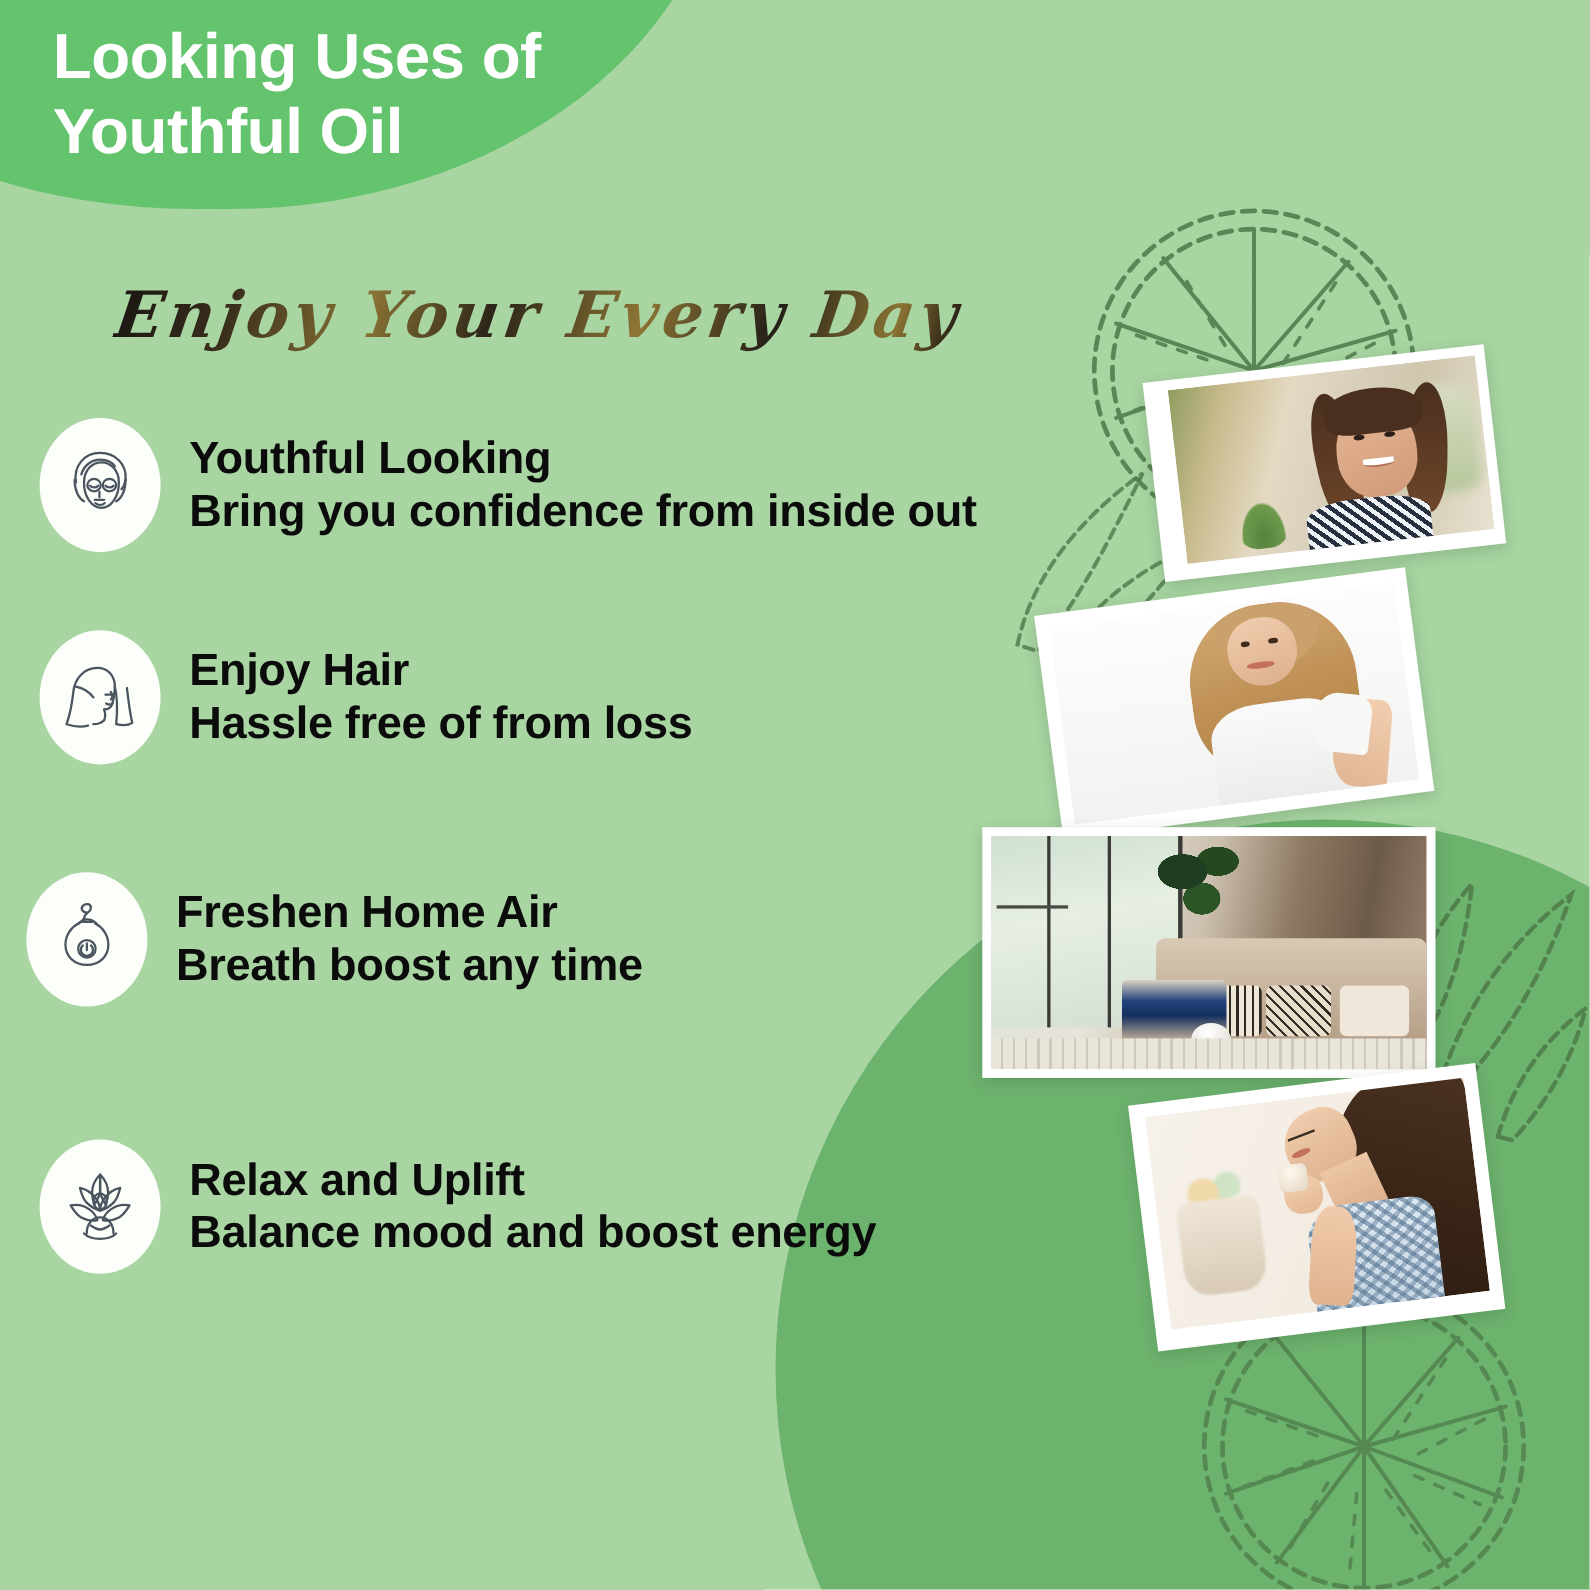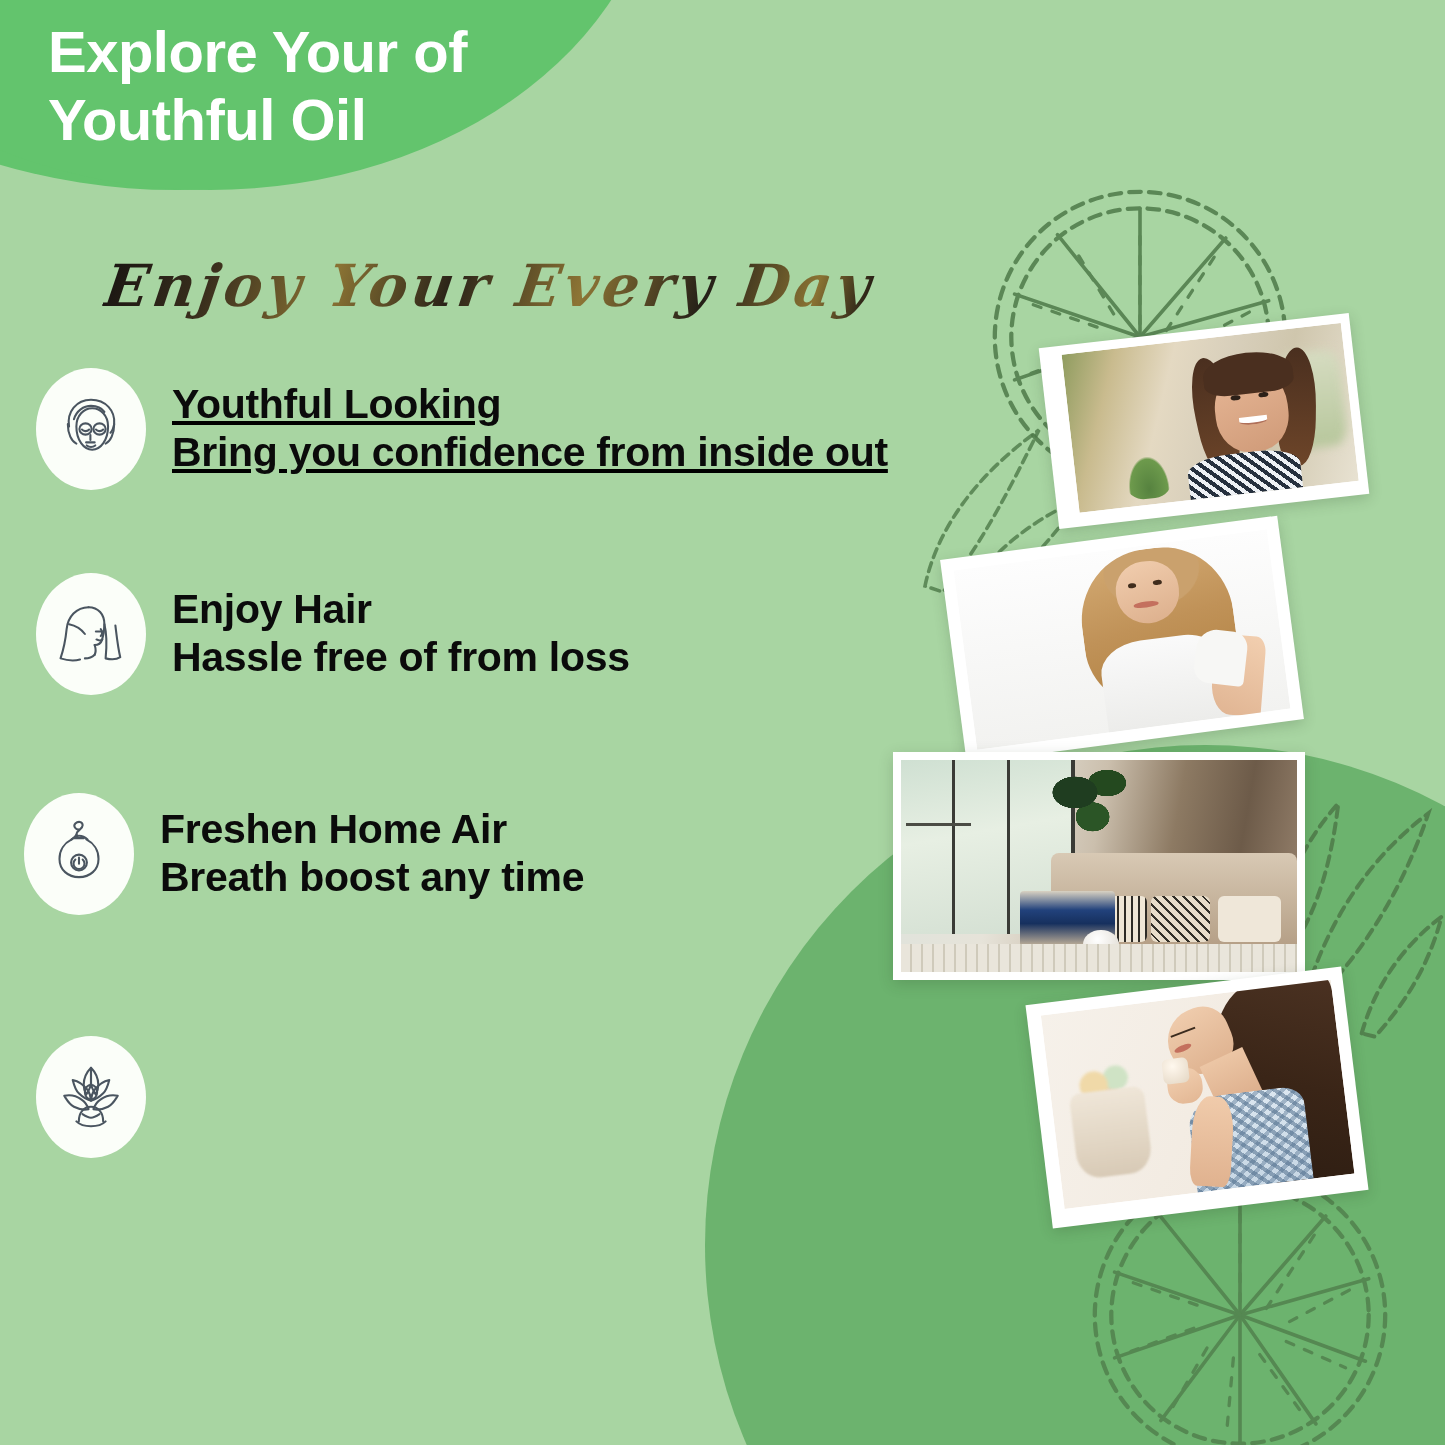--- a/index.html
+++ b/index.html
@@ -445,7 +445,7 @@
   <div class="corner-circle"></div>
 
   <div class="header-title">
-    <div>Explore Your of</div>
+    <div>Looking Uses of</div>
     <div>Youthful Oil</div>
   </div>
 

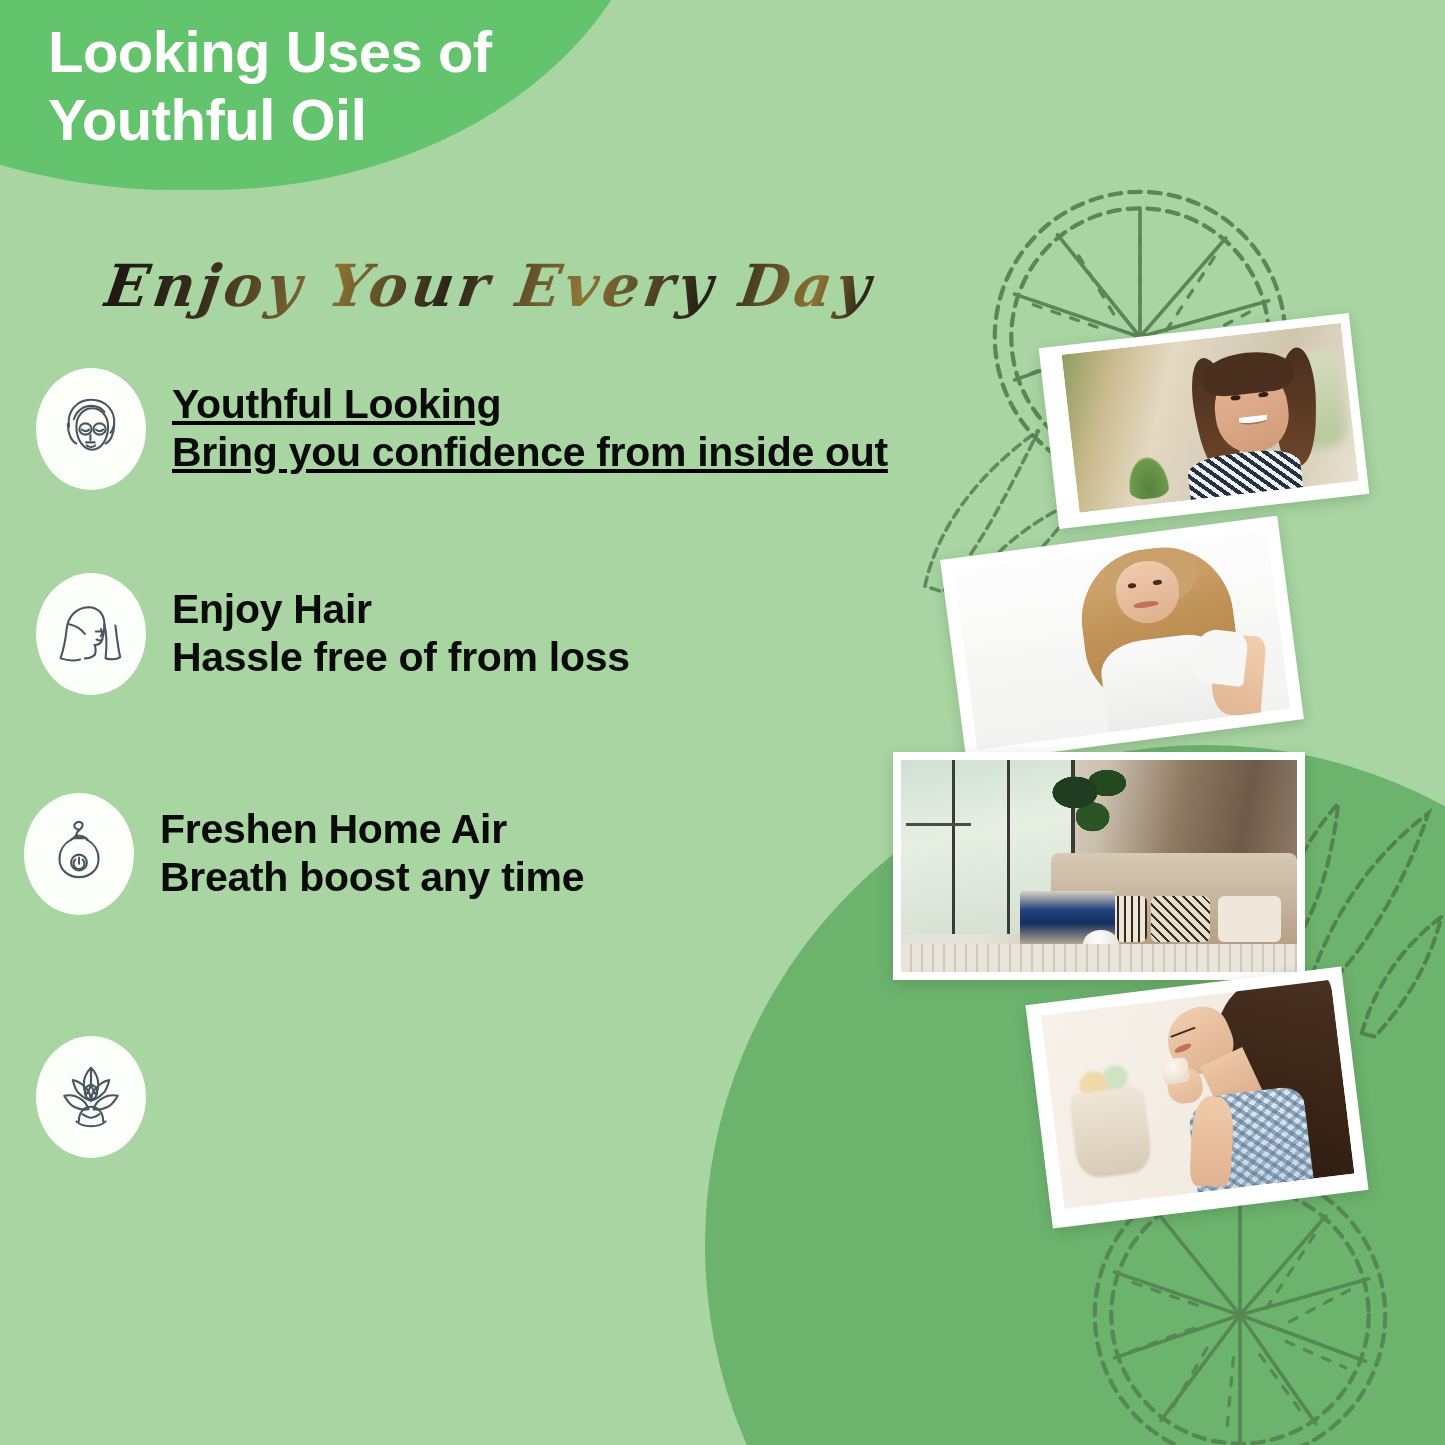--- a/index.html
+++ b/index.html
@@ -87,7 +87,7 @@
     align-items:center;
     gap:26px;
   }
-  .feature-row.r0 { left:36px; top:0px;text-decoration:underline; }
+  .feature-row.r0 { left:36px; top:12px; }
   .feature-row.r1 { left:36px; top:205px; }
   .feature-row.r2 { left:24px; top:425px; }
   .feature-row.r3 { left:36px; top:668px; }

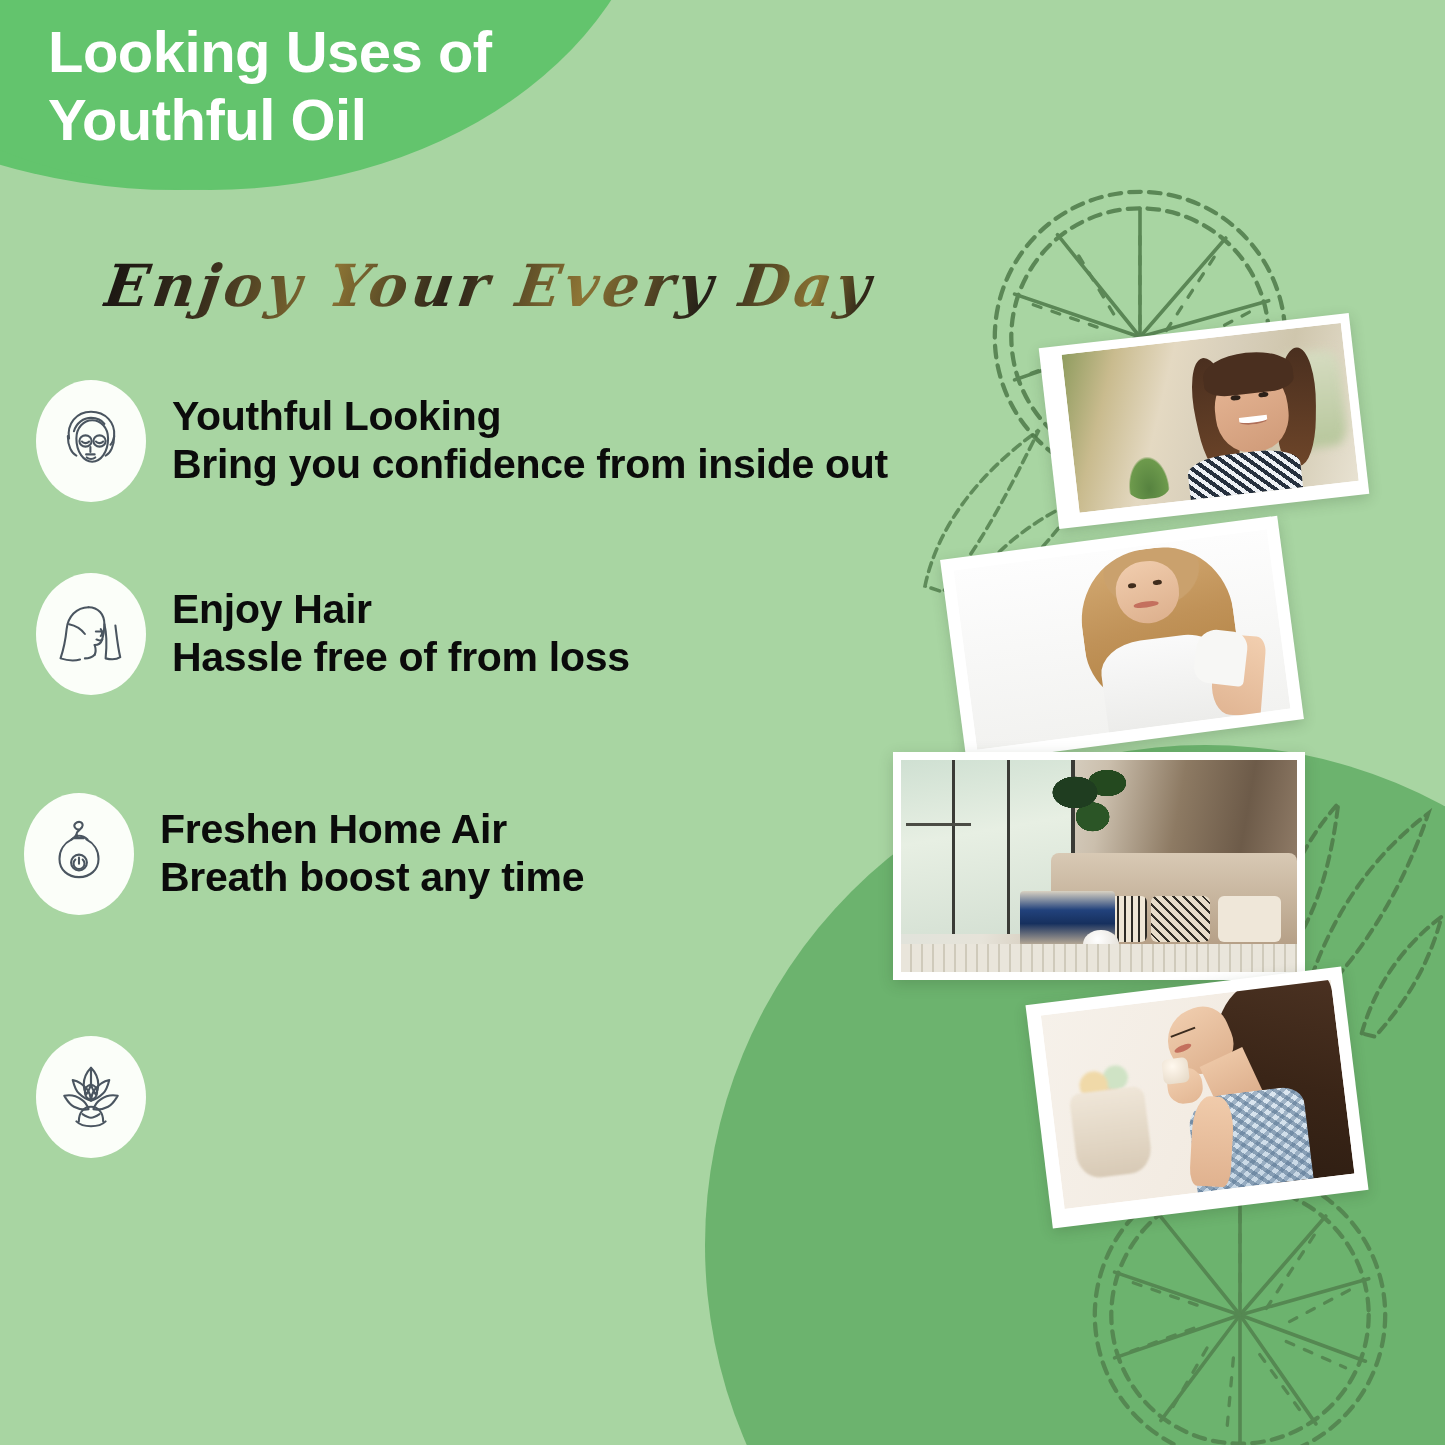--- a/index.html
+++ b/index.html
@@ -678,6 +678,10 @@
           <path d="M25 46c3 2 5 3 7 3s4-1 7-3"></path>
         </svg>
       </div>
+      <div class="feature-text">
+        <div class="feature-title">Relax and Uplift</div>
+        <div class="feature-sub">Balance mood and boost energy</div>
+      </div>
     </div>
 
   </div>

